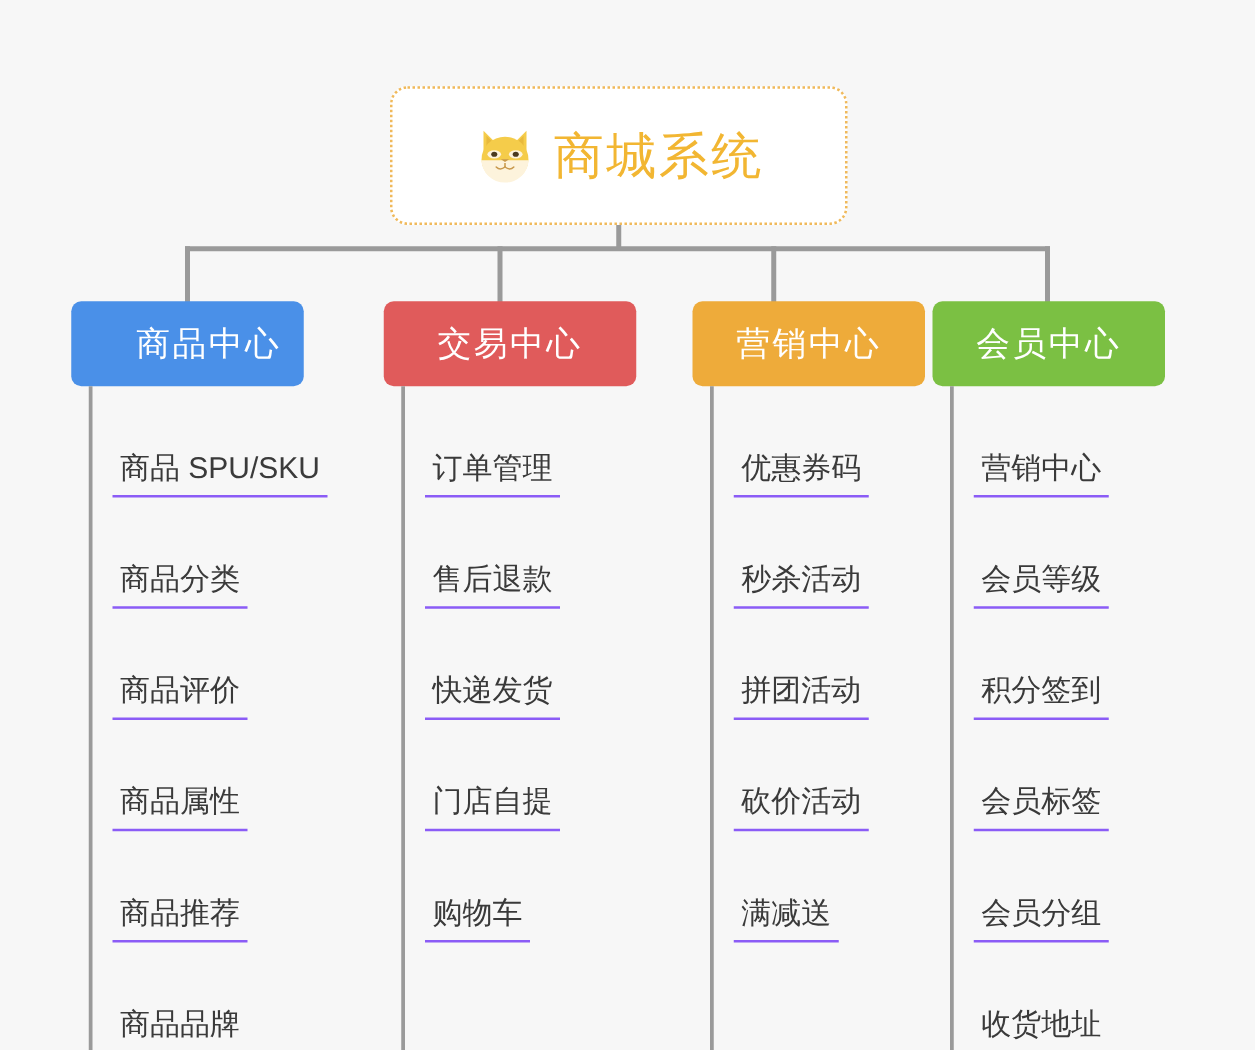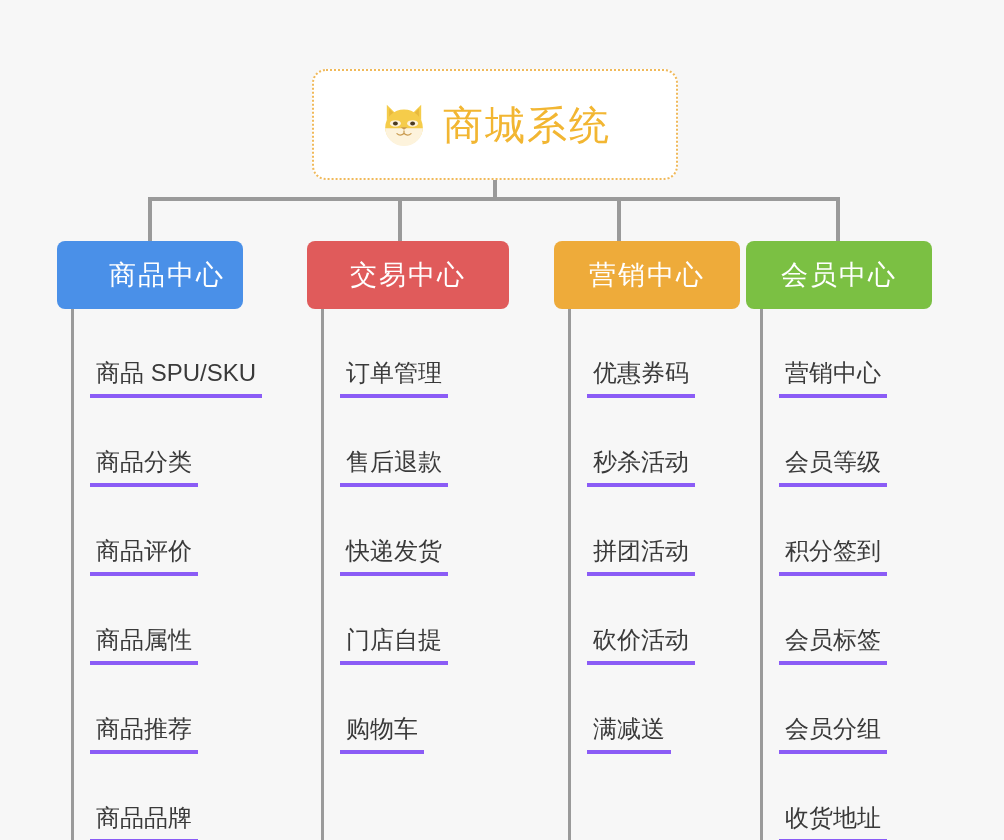--- a/index.html
+++ b/index.html
@@ -103,7 +103,7 @@
     color: #3a3a3a;
     line-height: 1;
     padding: 0 6px 9px 6px;
-    border-bottom: 4px solid #8b5cf6;
+    border-bottom: 2px solid #8b5cf6;
     white-space: nowrap;
   }
 </style>

